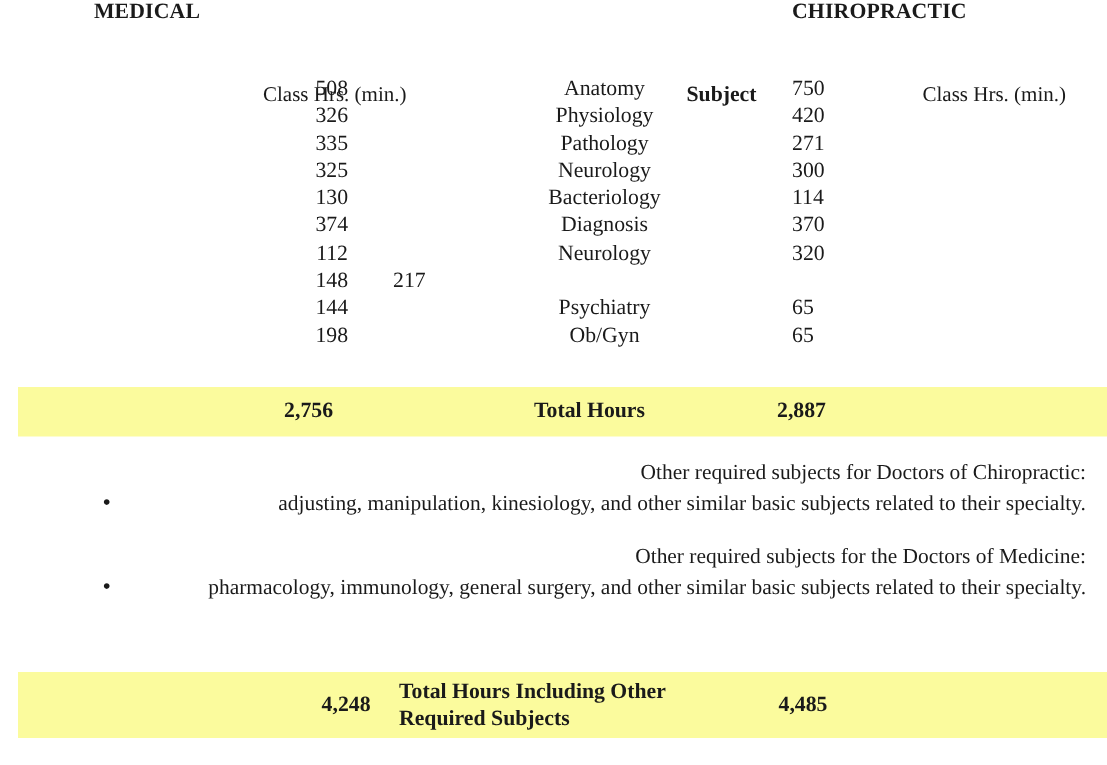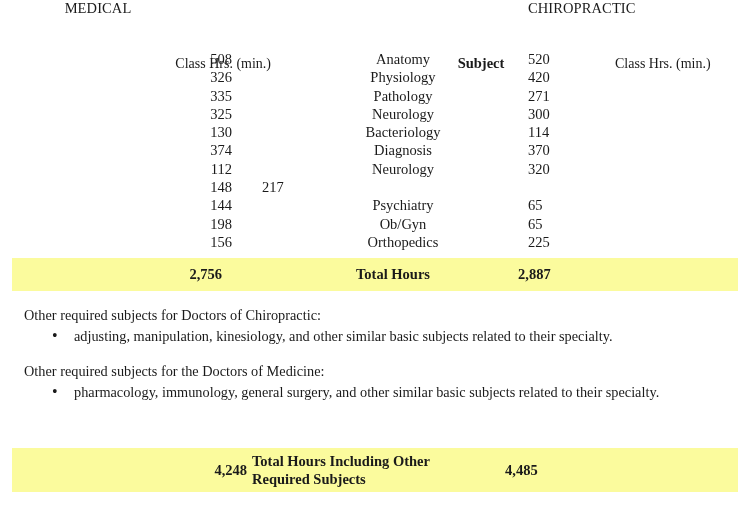--- a/index.html
+++ b/index.html
@@ -50,7 +50,7 @@
     height: 27px;
   }
   .hdr-main {
-    font-weight: normal;
+    font-weight: bold;
     font-size: 14.5px;
     letter-spacing: 0.1px;
   }

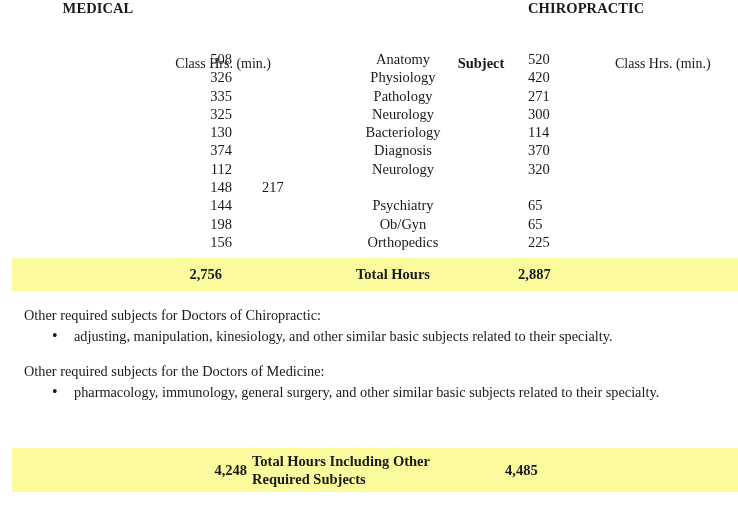--- a/index.html
+++ b/index.html
@@ -200,7 +200,7 @@
       <div class="row">
         <div class="col-med data-cell">508</div>
         <div class="col-subj data-cell">Anatomy</div>
-        <div class="col-chi data-cell">520</div>
+        <div class="col-chi data-cell">750</div>
       </div>
       <div class="row">
         <div class="col-med data-cell">326</div>

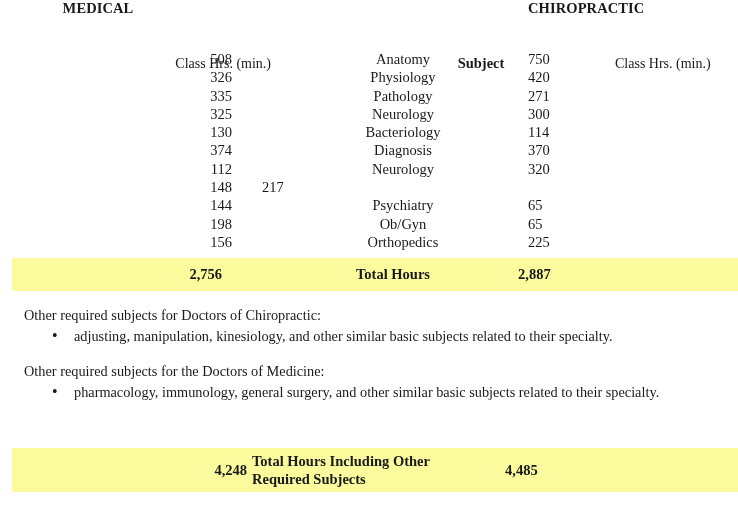--- a/index.html
+++ b/index.html
@@ -246,11 +246,6 @@
         <div class="col-subj data-cell">Ob/Gyn</div>
         <div class="col-chi data-cell">65</div>
       </div>
-      <div class="row">
-        <div class="col-med data-cell">156</div>
-        <div class="col-subj data-cell">Orthopedics</div>
-        <div class="col-chi data-cell">225</div>
-      </div>
     </div>
 
 </div>

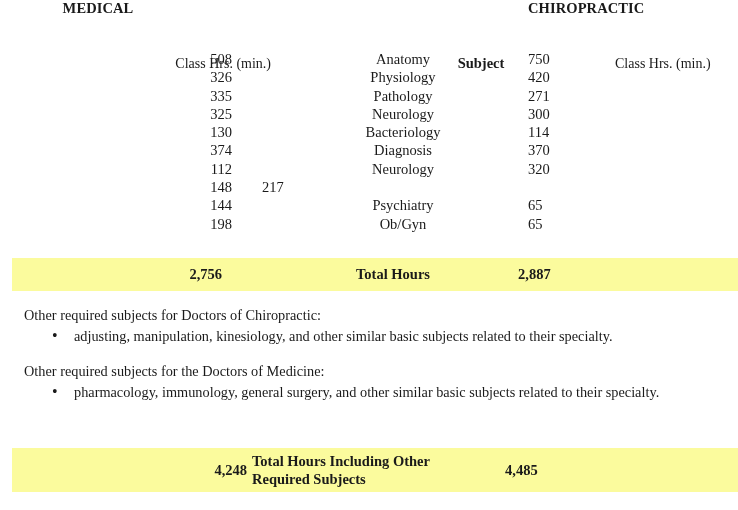--- a/index.html
+++ b/index.html
@@ -160,6 +160,7 @@
   }
   .note-block {
     margin-bottom: 16px;
+    text-align: right;
   }
   .note-lead {
     margin: 0 0 2px 0;

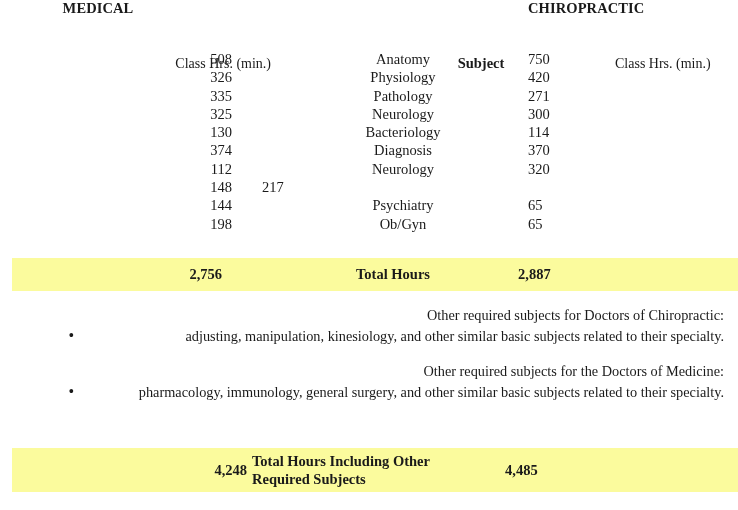--- a/index.html
+++ b/index.html
@@ -140,7 +140,7 @@
   #grand-band .band-lbl-center {
     width: 218px;
     flex: 0 0 218px;
-    margin-left: 5px;
+    margin-left: 19px;
     text-align: left;
     line-height: 1.25;
     font-size: 14.5px;

